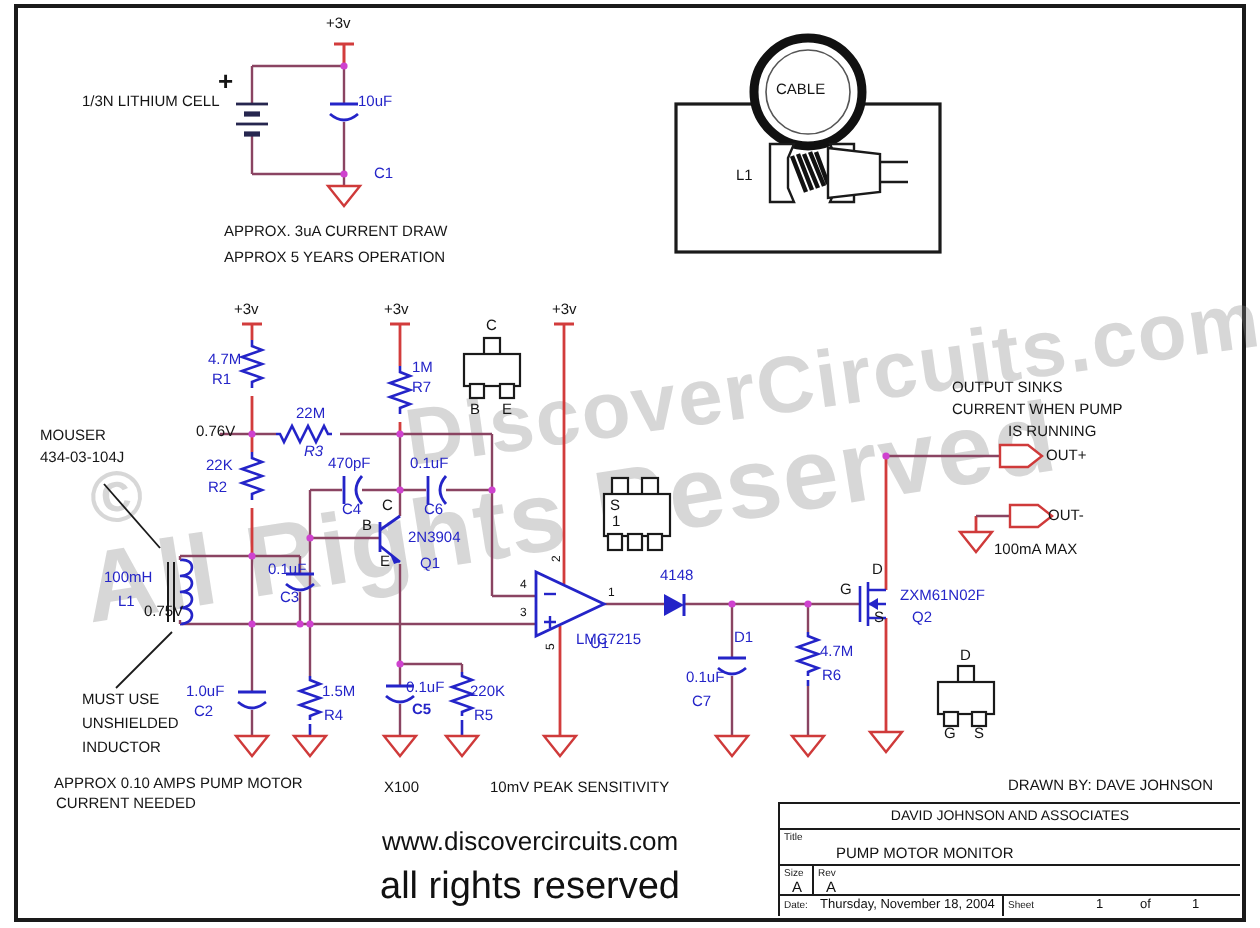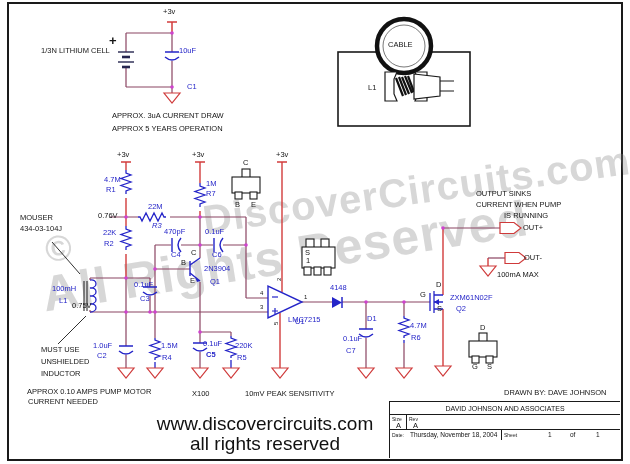--- a/index.html
+++ b/index.html
@@ -17,7 +17,7 @@
   #wmc{left:42px;top:230px;font-size:36px;transform:rotate(-9deg);}
   
   #site{position:absolute;left:140px;top:413px;width:250px;text-align:center;
-        font-size:19px;color:#111;}
+        font-size:13px;color:#111;}
   #rights{position:absolute;left:140px;top:433px;width:250px;text-align:center;
         font-size:19px;color:#111;}
   #drawnby{position:absolute;left:504px;top:388px;font-size:7.5px;color:#151515;}

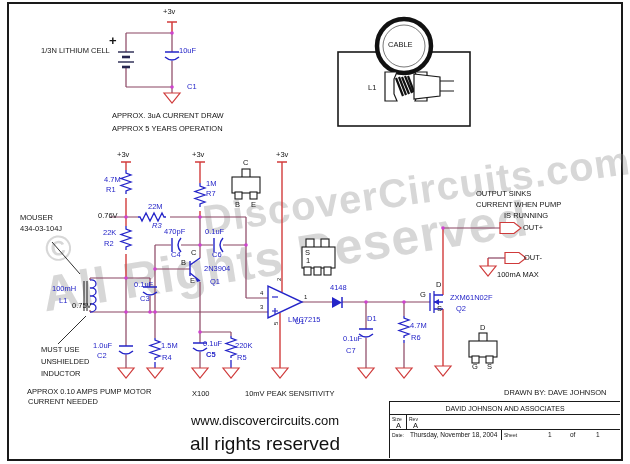--- a/index.html
+++ b/index.html
@@ -318,6 +318,10 @@
 
   <div id="tb">
     <div class="tbrow" id="tbr1">DAVID JOHNSON AND ASSOCIATES</div>
+    <div class="tbrow" id="tbr2">
+      <span class="tiny">Title</span>
+      <span class="val" style="left:28px;top:7px;">PUMP MOTOR MONITOR</span>
+    </div>
     <div class="tbrow" id="tbr3">
       <div class="tbcell" style="width:17px;">
         <span class="tiny">Size</span>

